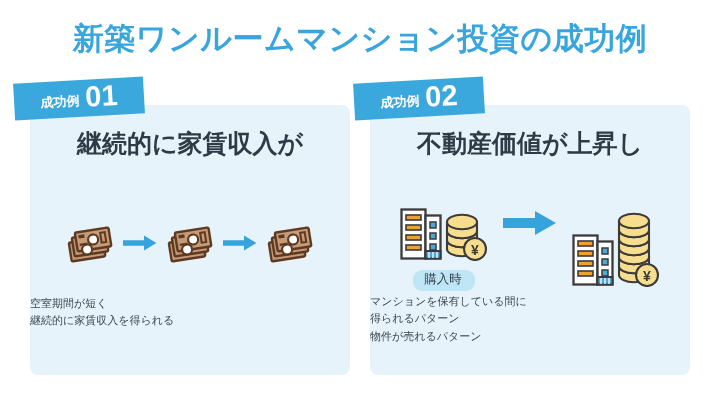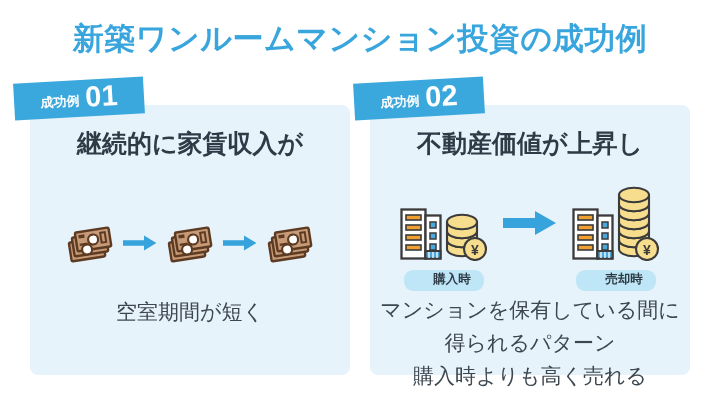--- a/index.html
+++ b/index.html
@@ -130,9 +130,9 @@
     background: #bfe6f7;
     color: #2e3a45;
     font-size: 12.5px;
-    font-weight: bold;
+    font-weight: normal;
     border-radius: 9px;
-    padding: 2px 13px 3px 29px;
+    padding: 2px 13px 3px 11px;
     line-height: 1.25;
     white-space: nowrap;
   }

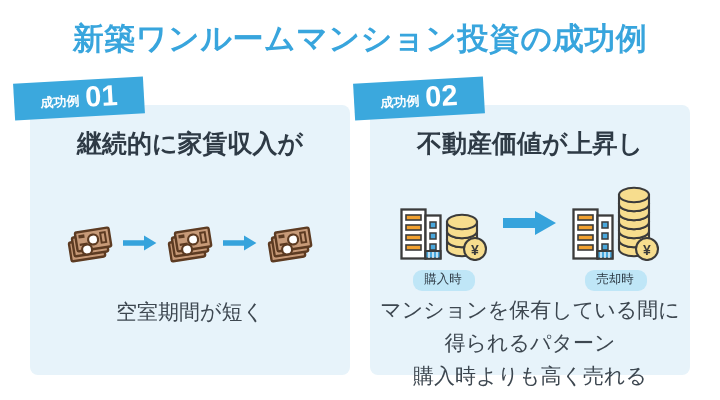--- a/index.html
+++ b/index.html
@@ -355,7 +355,6 @@
               </svg>
             </span>
           </div>
-          <div class="stage-label">売却時</div>
         </div>
 
       </div>

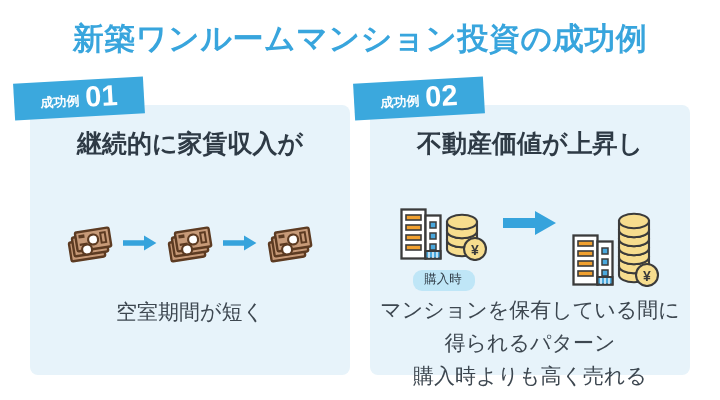--- a/index.html
+++ b/index.html
@@ -143,9 +143,8 @@
     position: absolute;
     left: 0;
     width: 100%;
-    text-align: center;
     color: #3d4750;
-    font-size: 21px;
+    font-size: 11px;
     line-height: 1.58;
     white-space: nowrap;
   }

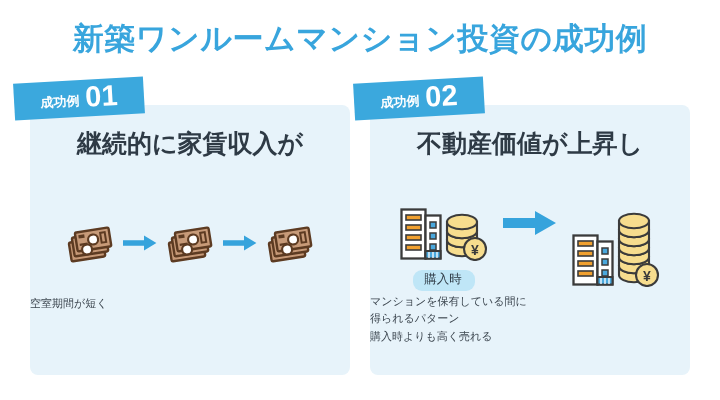--- a/index.html
+++ b/index.html
@@ -242,6 +242,7 @@
 
     <div class="caption left-cap">
       <span class="cl">空室期間が短く</span>
+      <span class="cl">継続的に家賃収入を得られる</span>
     </div>
 
   </div>

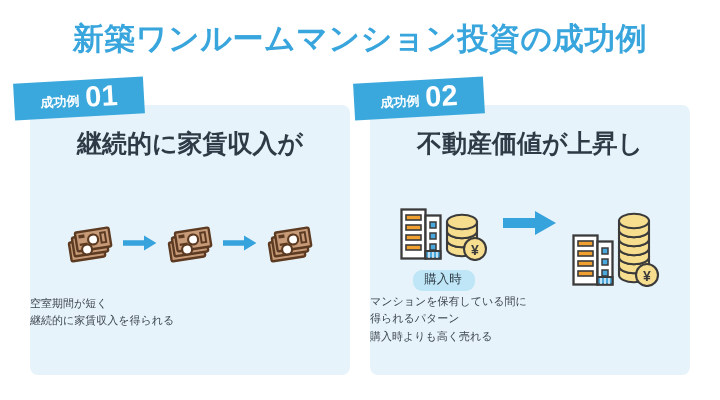--- a/index.html
+++ b/index.html
@@ -363,7 +363,7 @@
     <div class="caption right-cap">
       <span class="cl">マンションを保有している間に</span>
       <span class="cl">得られるパターン</span>
-      <span class="cl">購入時よりも高く売れる</span>
+      <span class="cl">物件が売れるパターン</span>
     </div>
 
   </div>

